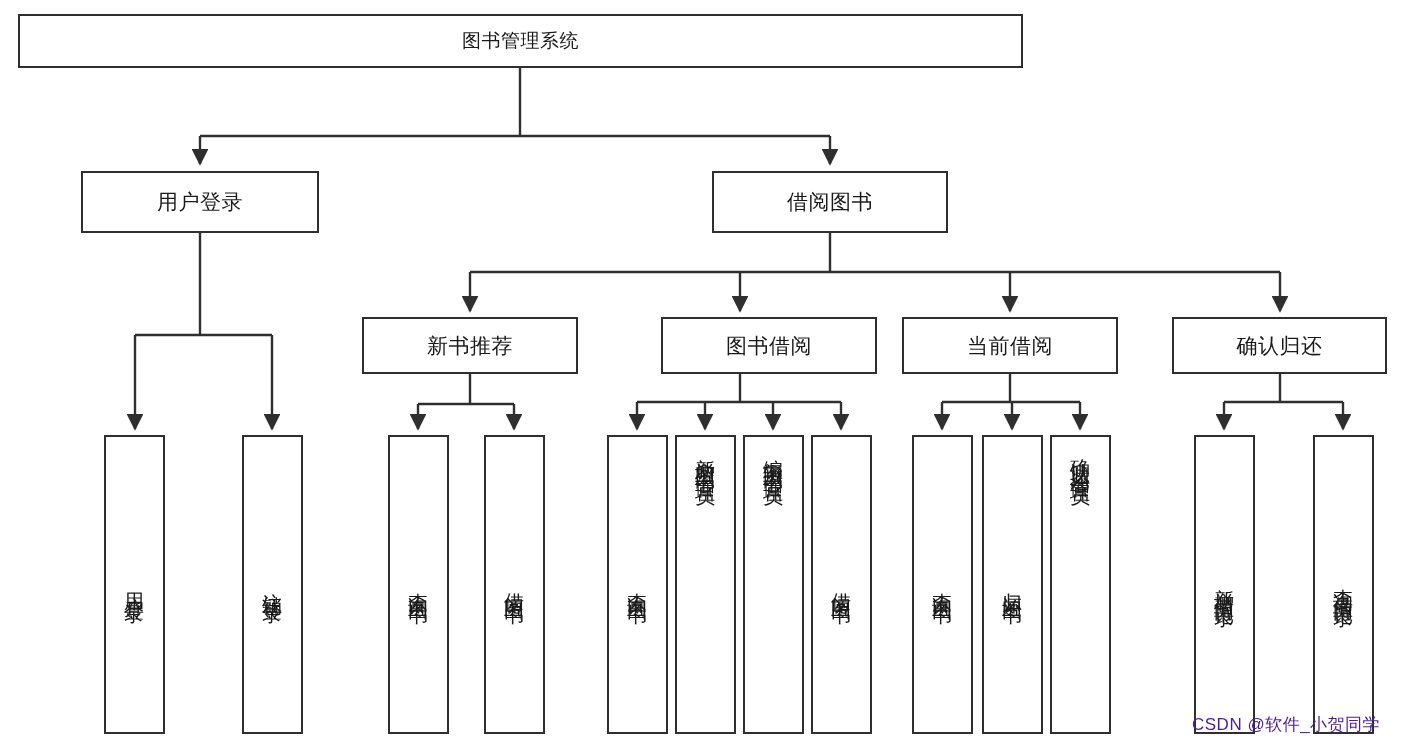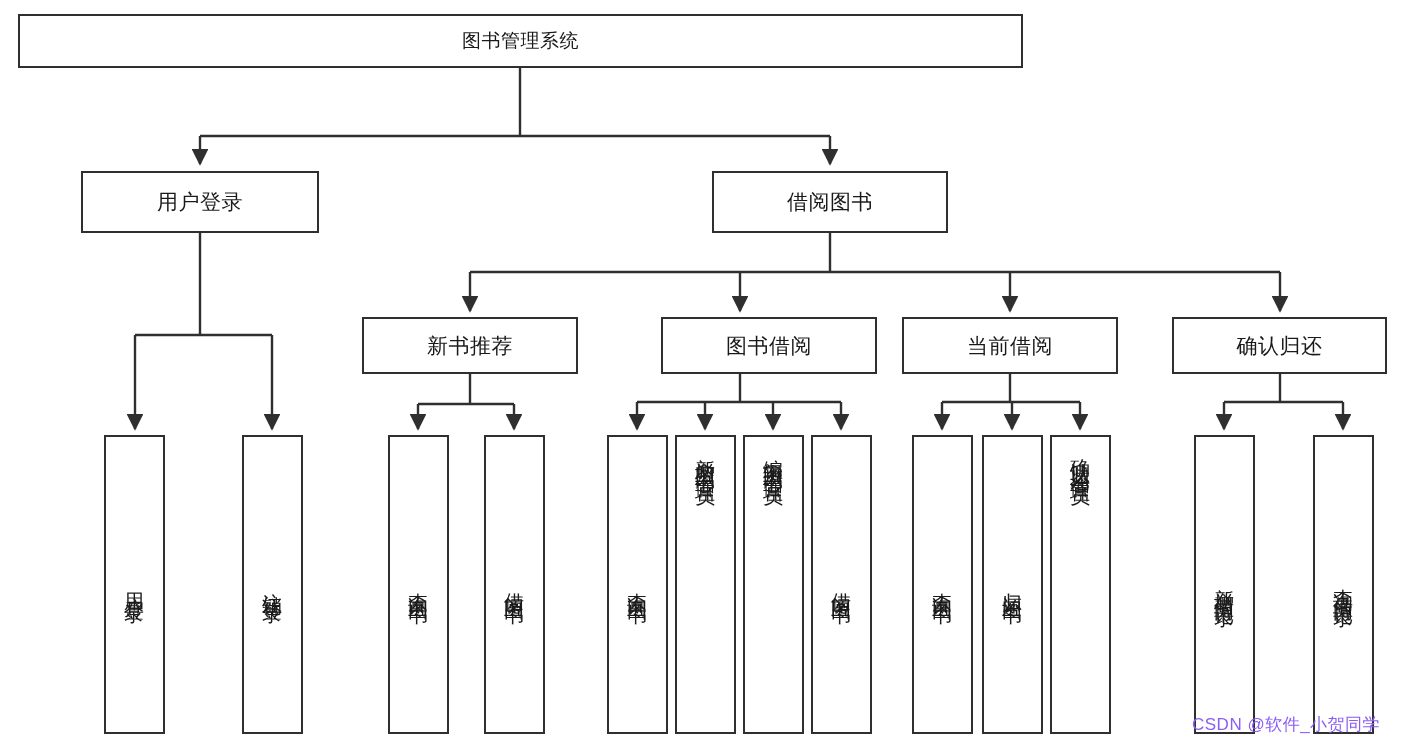--- a/index.html
+++ b/index.html
@@ -72,7 +72,7 @@
   .watermark {
     position: absolute;
     font-size: 17px;
-    color: #8b5cf6;
+    color: #4c1d95;
     white-space: nowrap;
     letter-spacing: 0.5px;
   }

